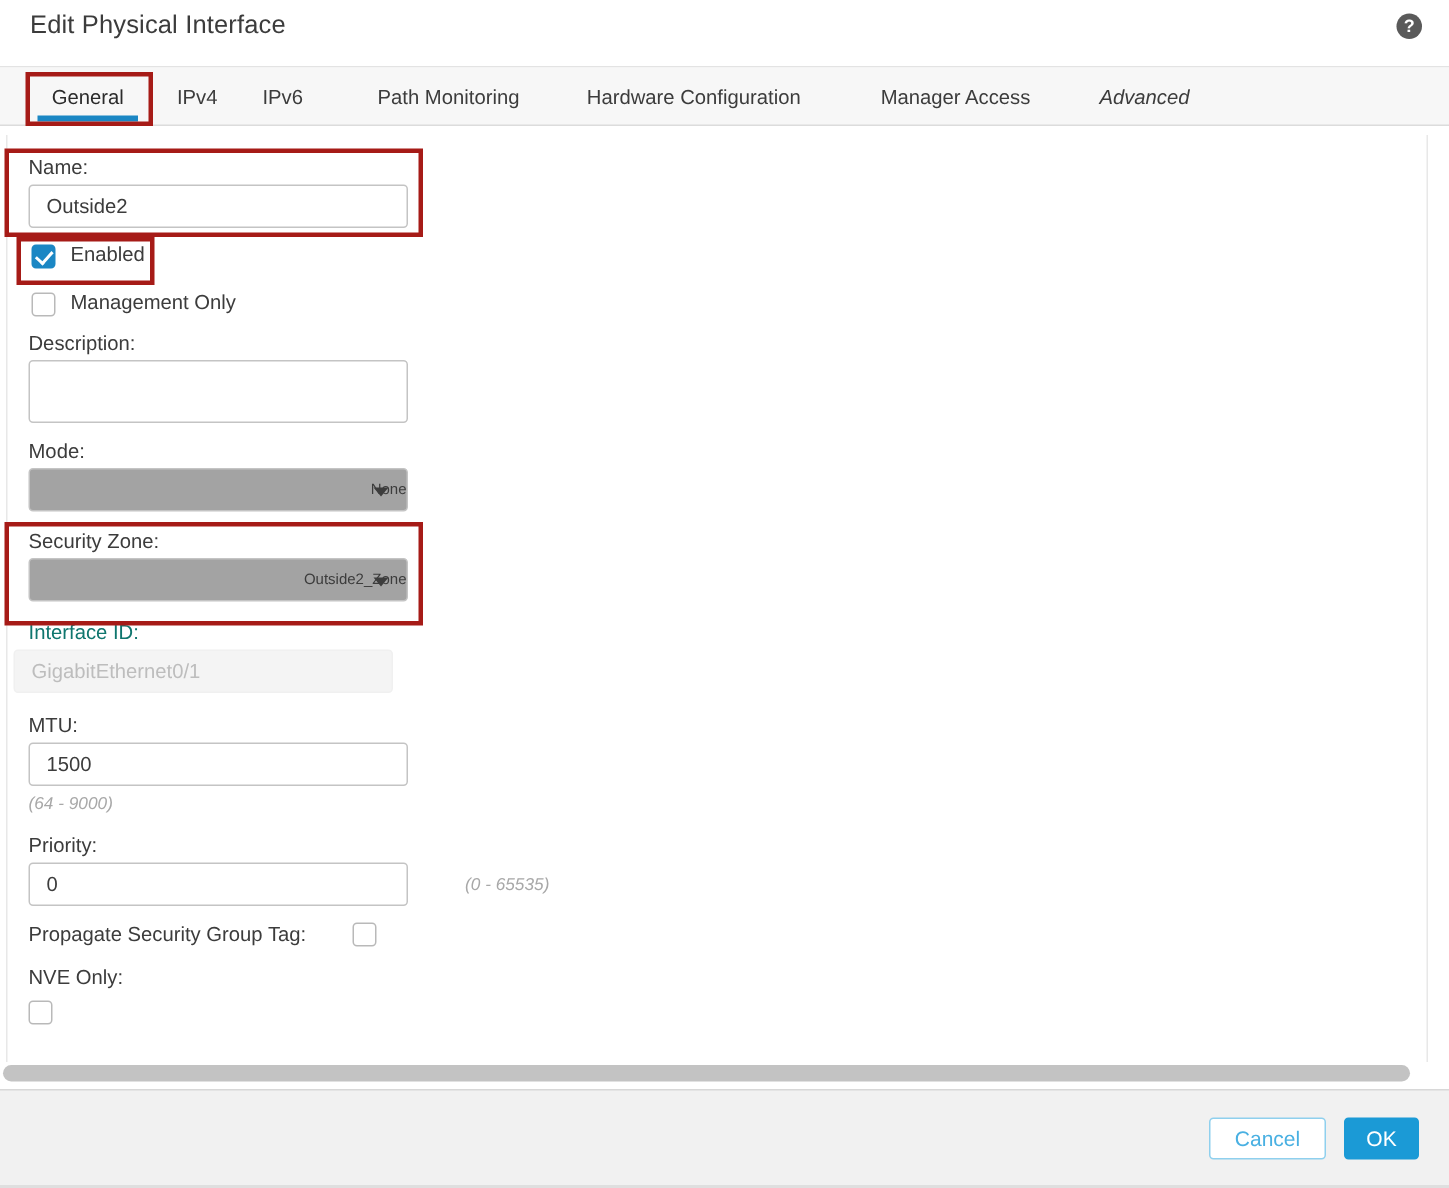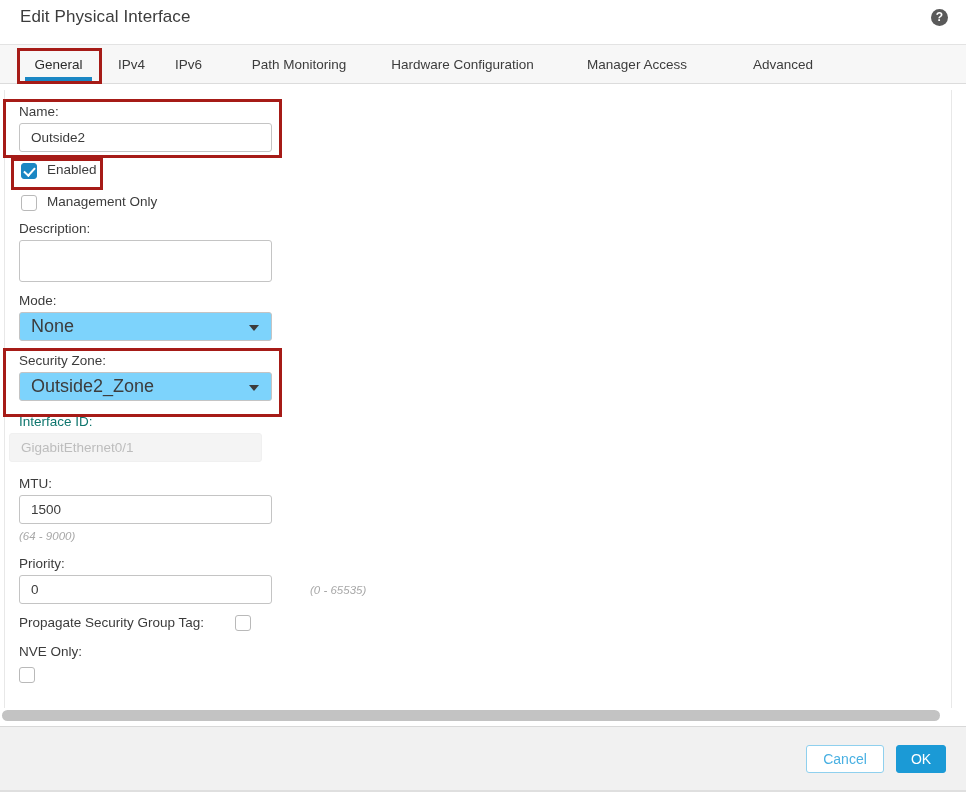--- a/index.html
+++ b/index.html
@@ -214,7 +214,7 @@
     <div class="tab" style="left:229px;width:140px;">Path Monitoring</div>
     <div class="tab" style="left:567px;width:140px;">Manager Access</div>
     <div class="tab" style="left:374px;width:177px;">Hardware Configuration</div>
-    <div class="tab" style="left:738px;width:90px;">Advanced</div>
+    <div class="tab" style="left:718px;width:90px;font-style:italic;">Advanced</div>
   </div>
 
   <div class="content">

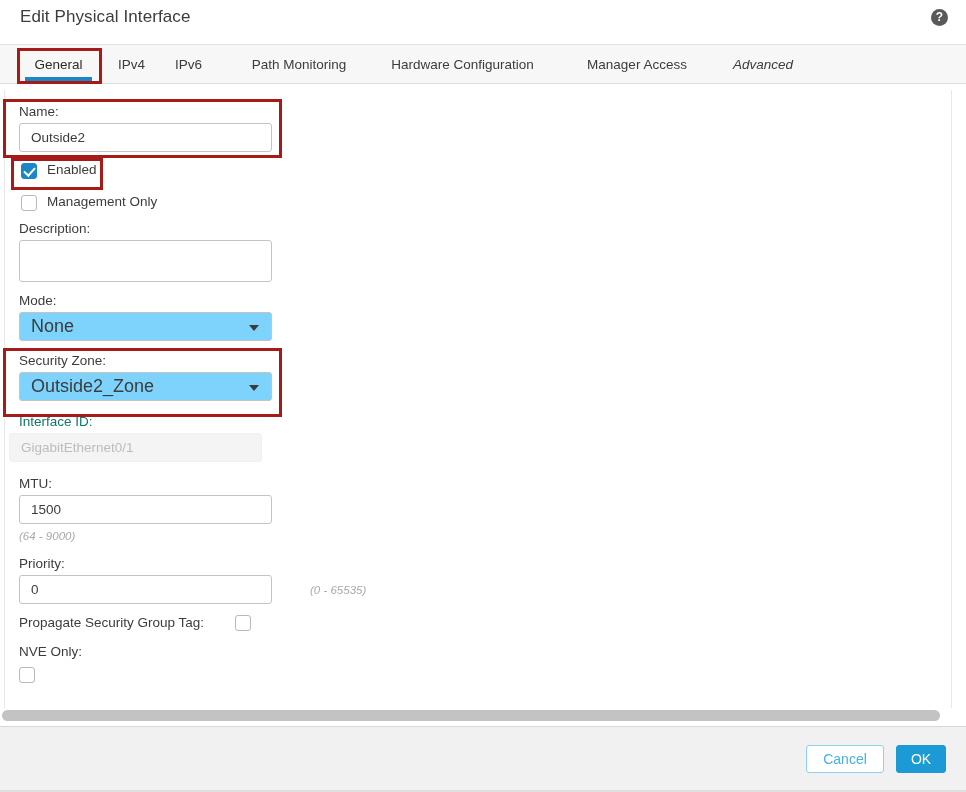--- a/index.html
+++ b/index.html
@@ -103,13 +103,14 @@
   }
   .select {
     position: absolute;
-    background: #7dd3fc;
+    background: #a3a3a3;
     border: 1px solid #c4c4c4;
     border-radius: 3px;
-    font-size: 18px; color: #3c3c3c;
+    font-size: 10px; color: #3c3c3c;
     padding-left: 11px;
     display: flex; align-items: center;
     cursor: pointer;
+    justify-content: flex-end;
   }
   .caret {
     position: absolute; right: 12px; top: 50%;

